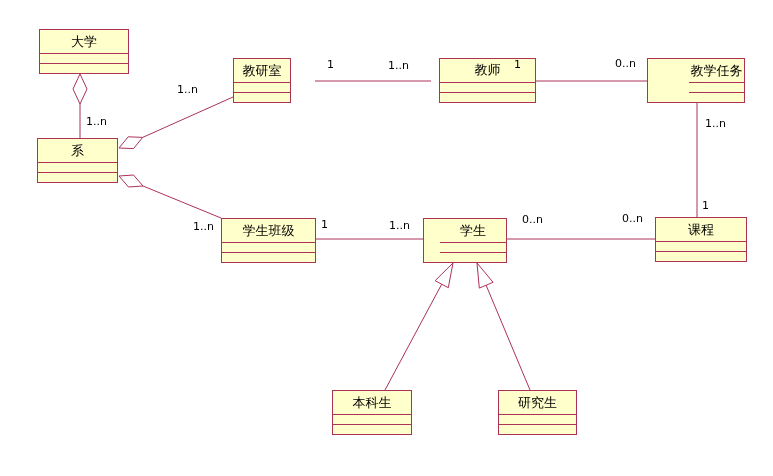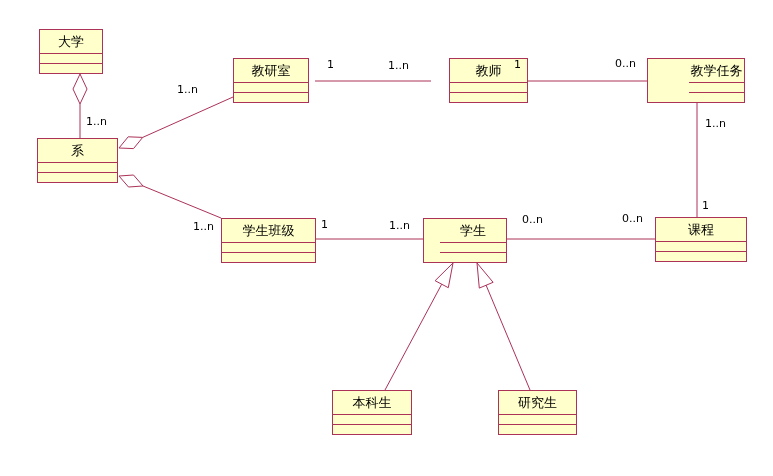--- a/index.html
+++ b/index.html
@@ -107,7 +107,7 @@
     </g>
   </svg>
 
-  <div class="uml-class" style="left:39px;top:29px;width:64px;">
+  <div class="uml-class" style="left:39px;top:29px;width:90px;">
     <div class="name">大学</div>
     <div class="attrs"></div>
     <div class="ops"></div>

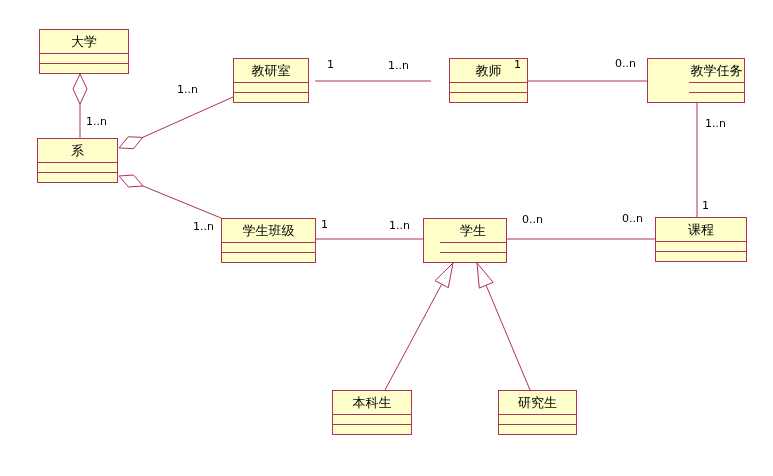--- a/index.html
+++ b/index.html
@@ -119,7 +119,7 @@
     <div class="ops"></div>
   </div>
 
-  <div class="uml-class" style="left:233px;top:58px;width:76px;">
+  <div class="uml-class" style="left:233px;top:58px;width:58px;">
     <div class="name">教研室</div>
     <div class="attrs"></div>
     <div class="ops"></div>

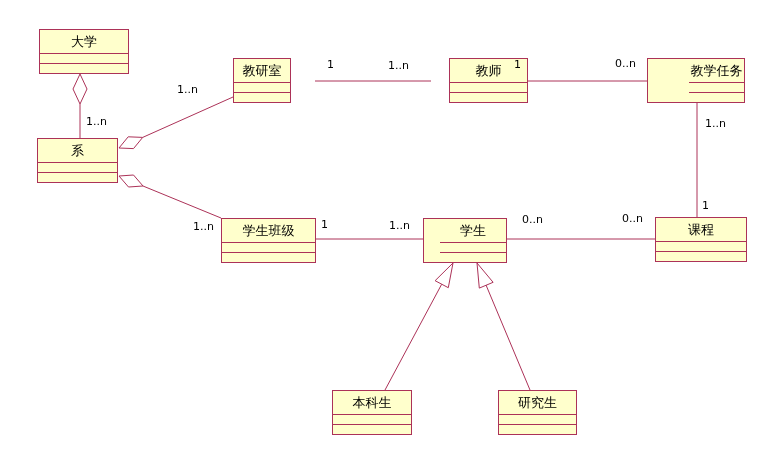--- a/index.html
+++ b/index.html
@@ -125,7 +125,7 @@
     <div class="ops"></div>
   </div>
 
-  <div class="uml-class" style="left:449px;top:58px;width:79px;">
+  <div class="uml-class" style="left:439px;top:58px;width:97px;font-family:Liberation Mono, monospace;">
     <div class="name">教师</div>
     <div class="attrs"></div>
     <div class="ops"></div>

